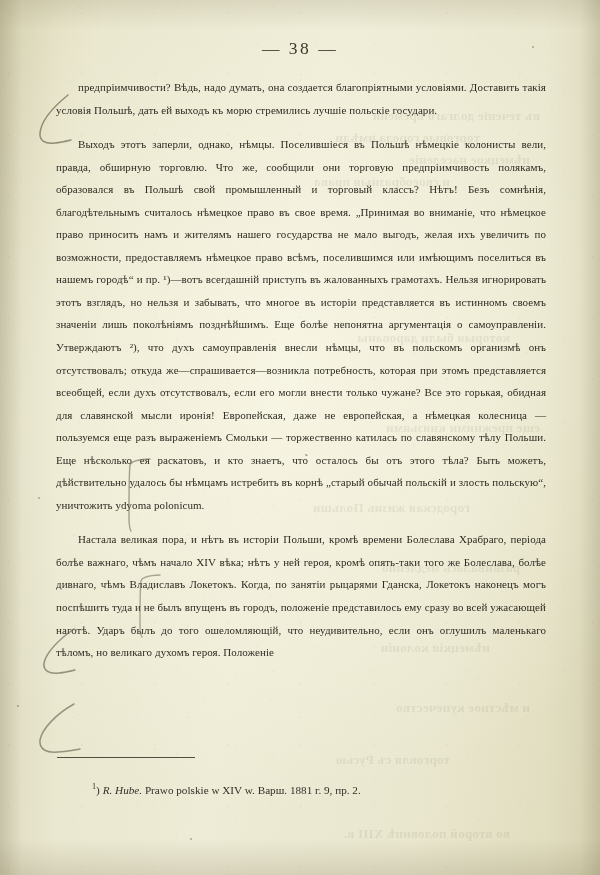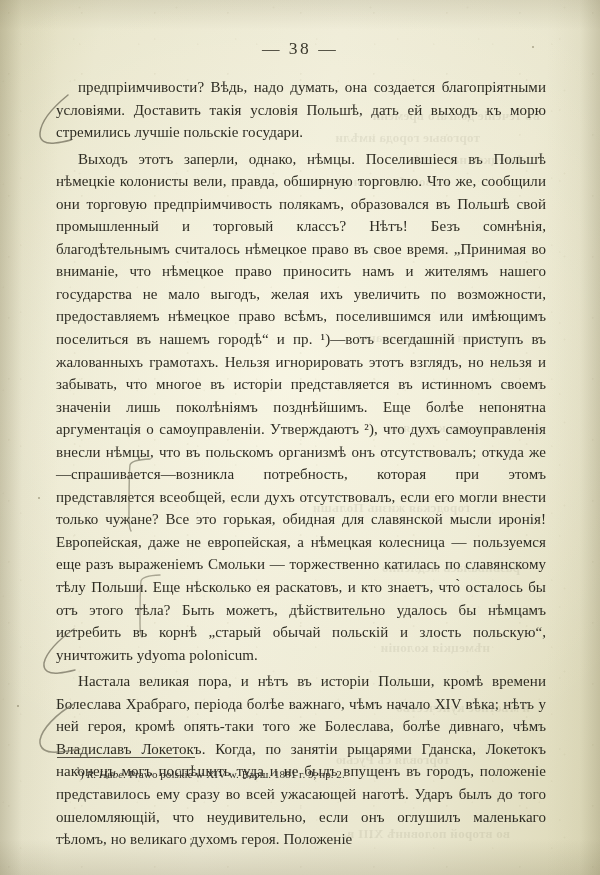--- a/index.html
+++ b/index.html
@@ -94,7 +94,7 @@
 
   p.para {
     margin: 0;
-    font-size: 15px;
+    font-size: 11px;
     line-height: 22.55px;
     text-align: justify;
     text-justify: inter-word;

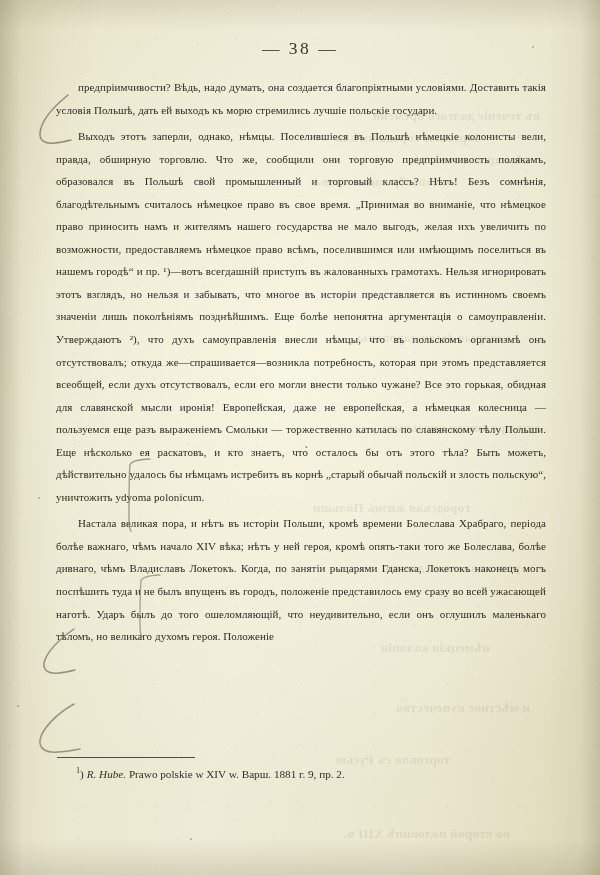--- a/index.html
+++ b/index.html
@@ -103,7 +103,7 @@
     text-indent: 22px;
     hyphens: none;
   }
-  p.para + p.para { margin-top: 4px; }
+  p.para + p.para { margin-top: 12px; }
 
   
   .fn-rule {

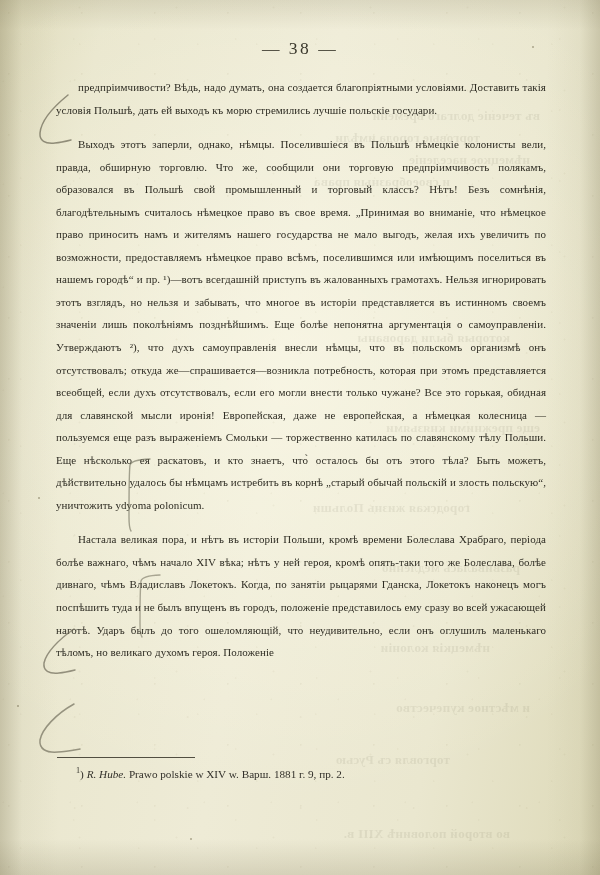--- a/index.html
+++ b/index.html
@@ -126,7 +126,7 @@
     text-align: justify;
   }
   .footnotes p {
-    margin: 0;
+    margin: 16px;
     text-indent: 20px;
   }
   .footnotes sup {

